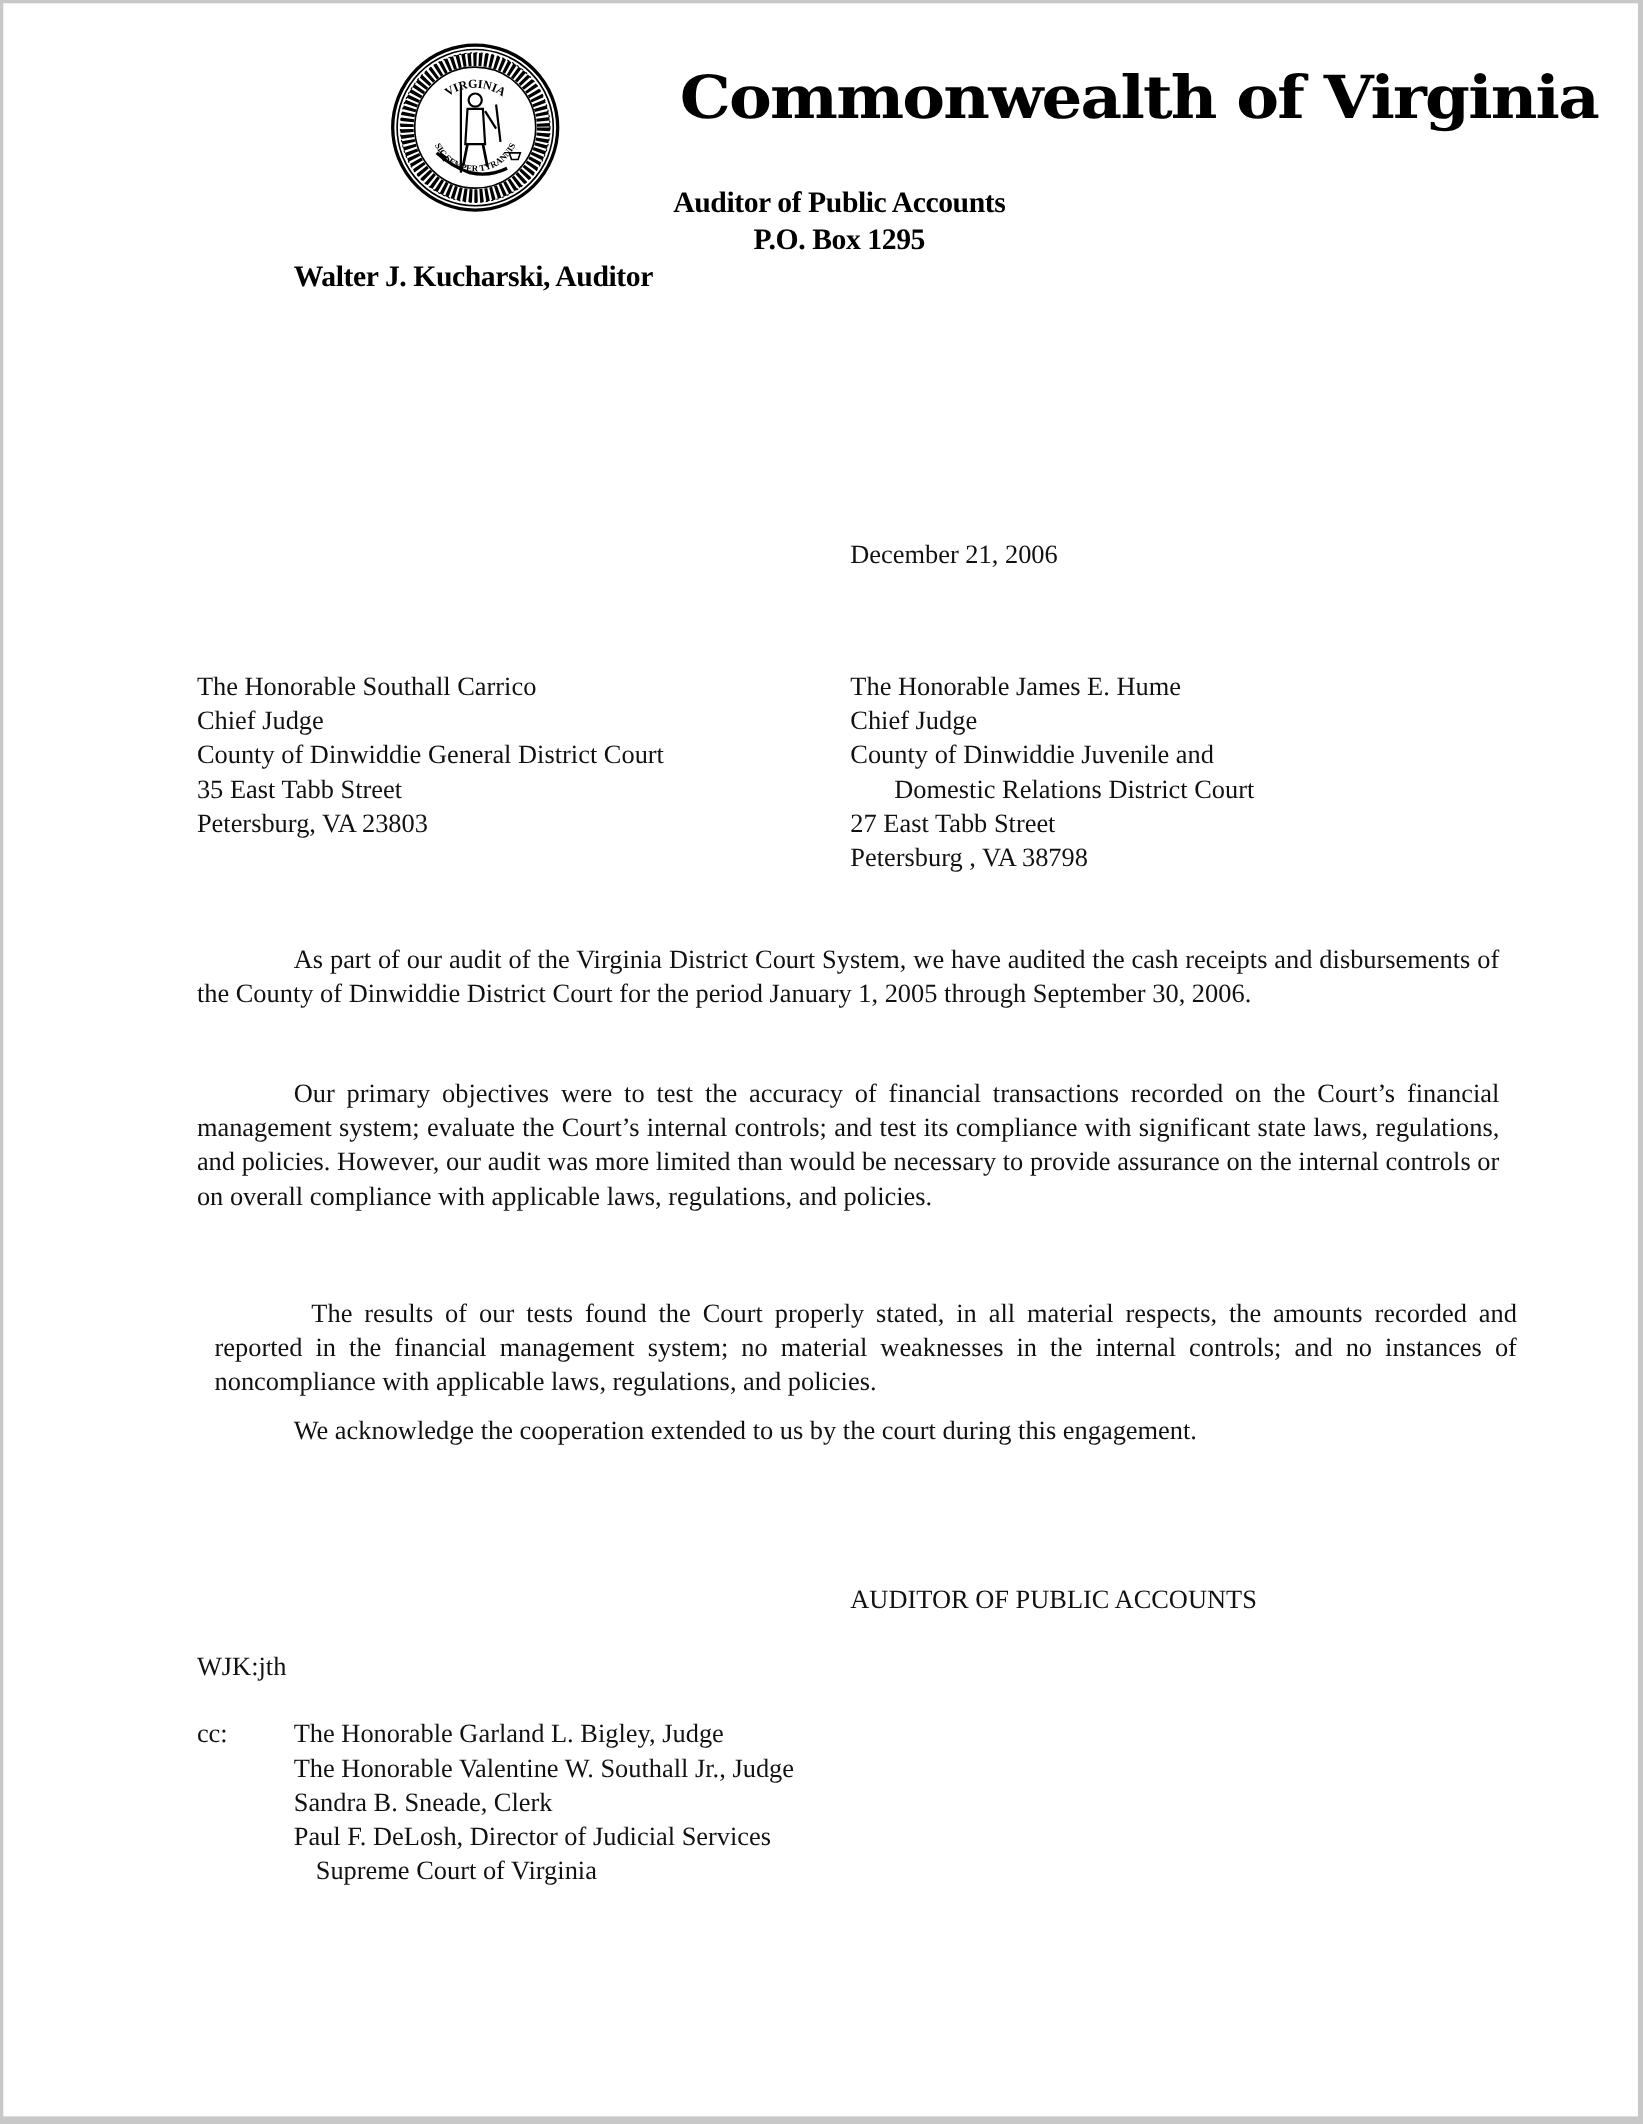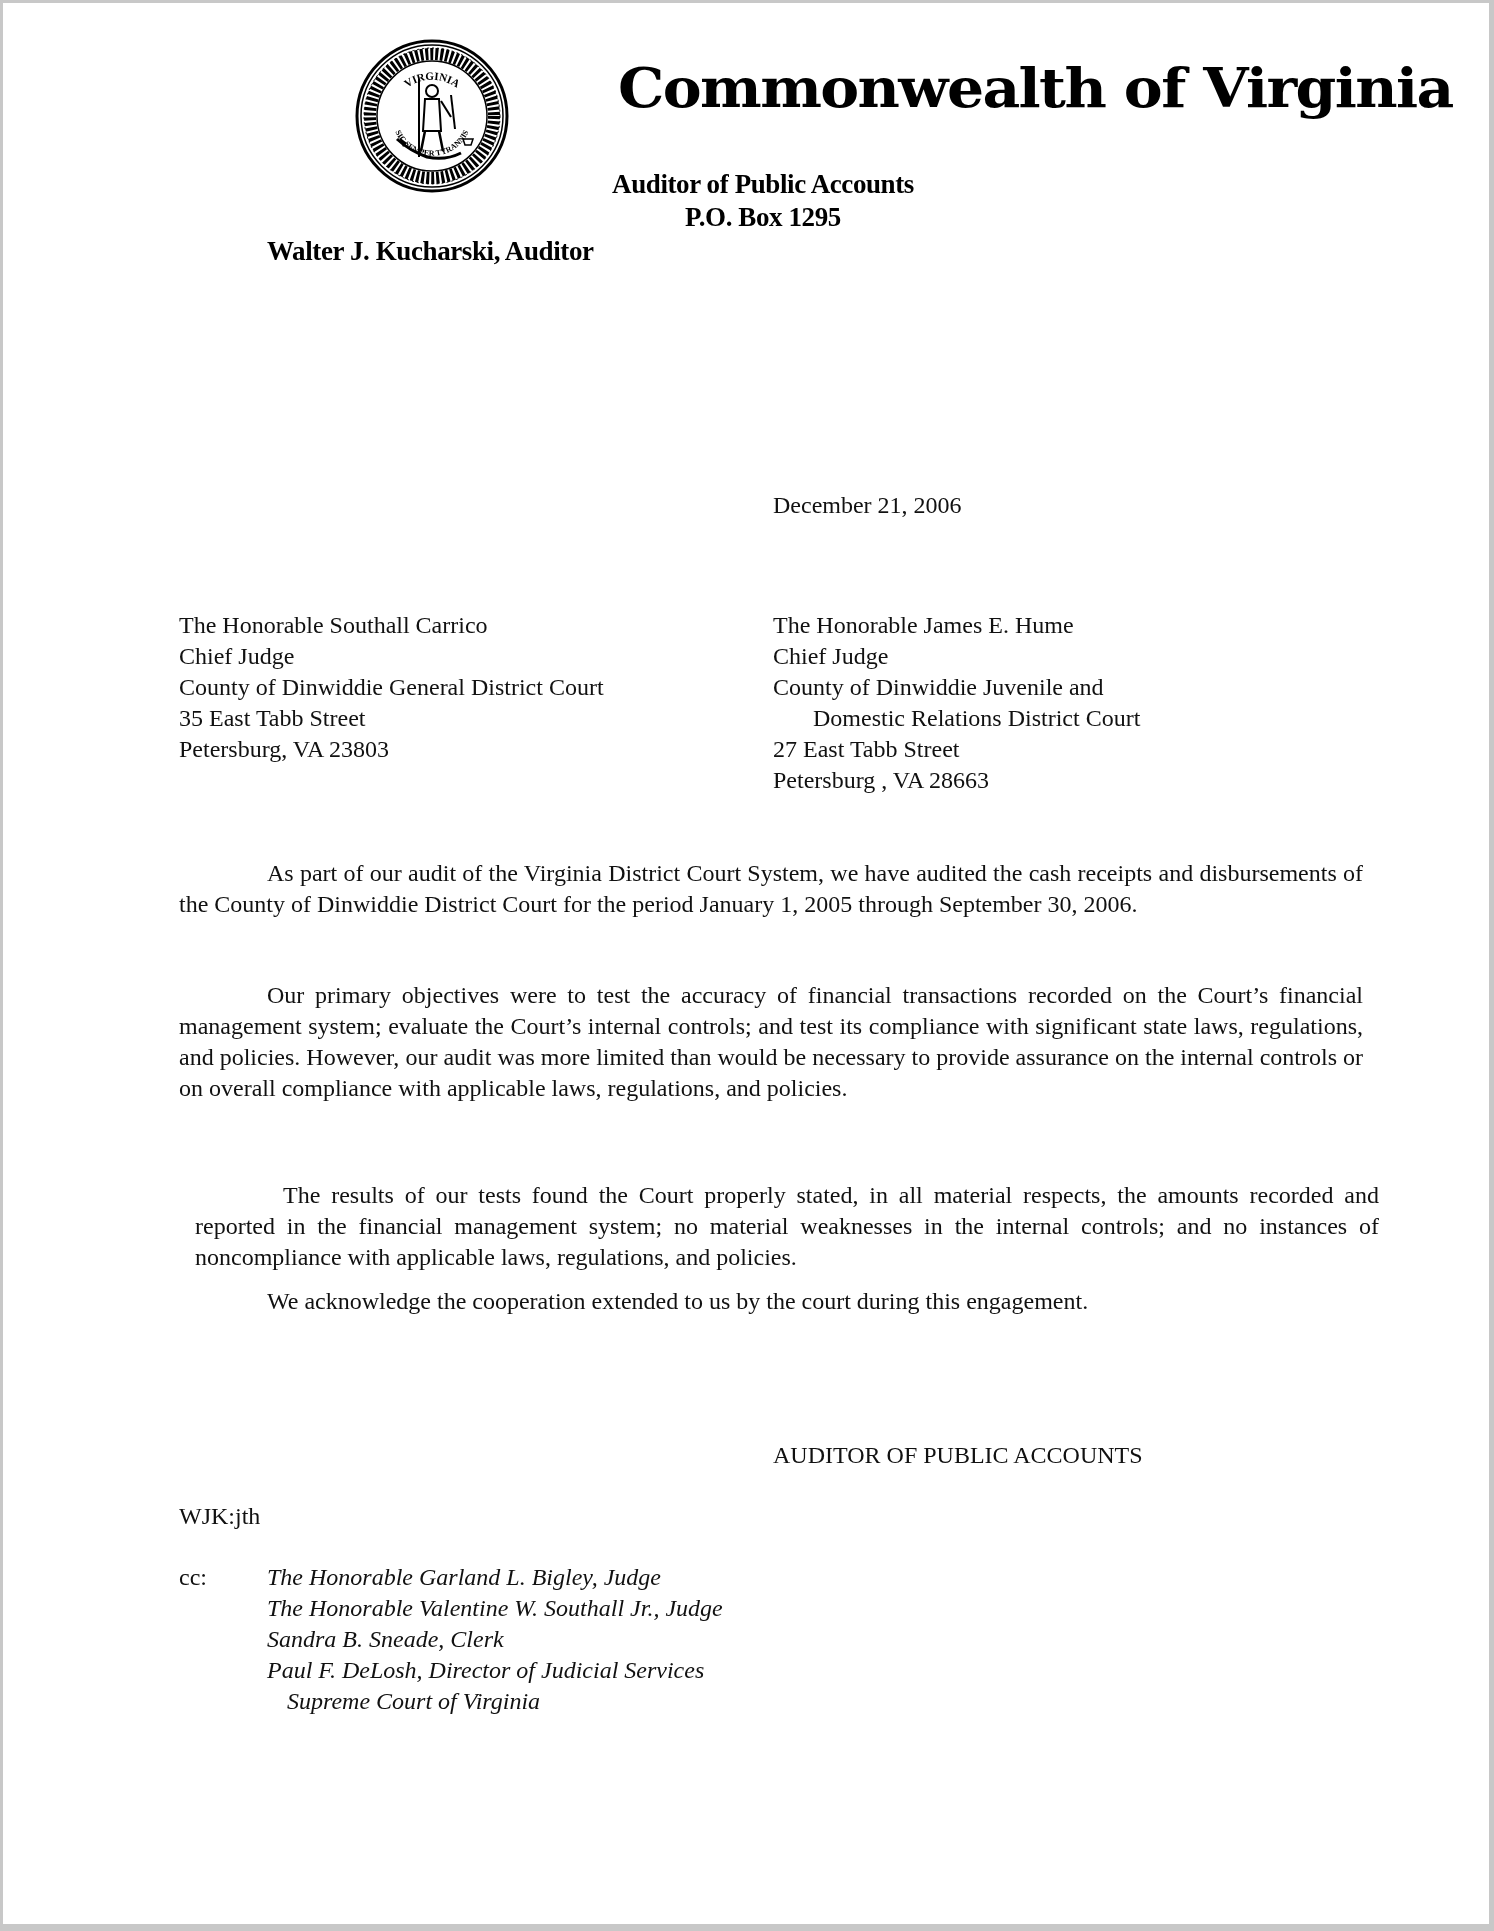--- a/index.html
+++ b/index.html
@@ -180,7 +180,7 @@
     <div>County of Dinwiddie Juvenile and</div>
     <div class="indent-line">Domestic Relations District Court</div>
     <div>27 East Tabb Street</div>
-    <div>Petersburg , VA  28663</div>
+    <div>Petersburg , VA  38798</div>
   </div>
 
   <p class="para p1 body-text" style="margin:0">As part of our audit of the Virginia District Court System, we have audited the cash receipts and disbursements of the County of Dinwiddie District Court for the period January 1, 2005 through September 30, 2006.</p>

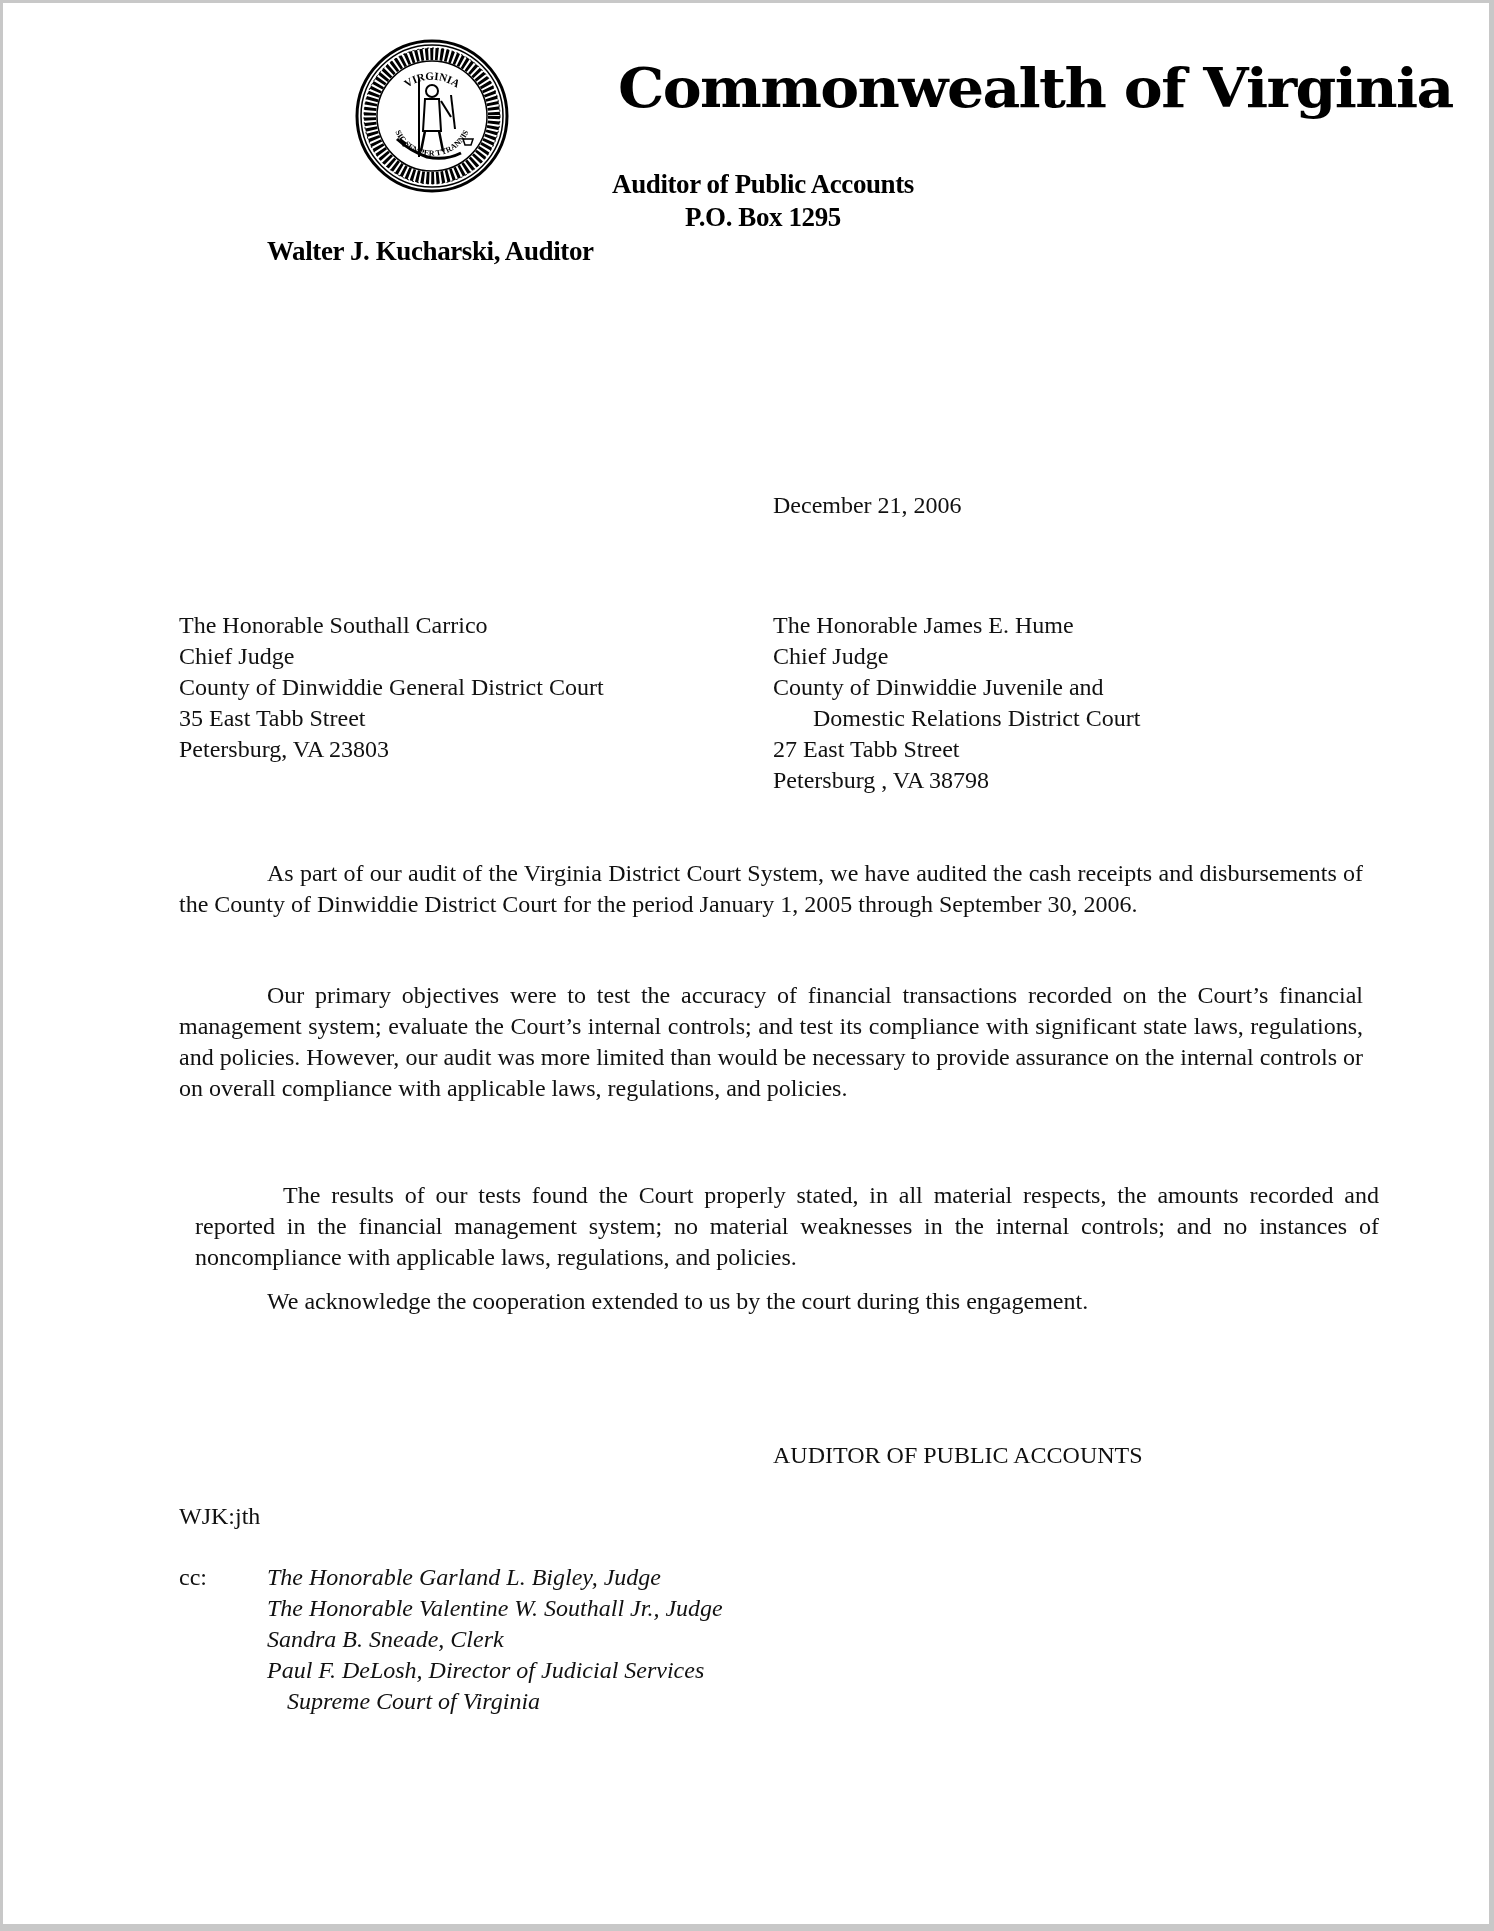--- a/index.html
+++ b/index.html
@@ -118,7 +118,6 @@
     position: absolute;
     left: 88px;
     top: 0;
-    font-style: italic;
   }
   .cc-list div { height: 31px; white-space: nowrap; }
   .cc-sub { padding-left: 20px; }

